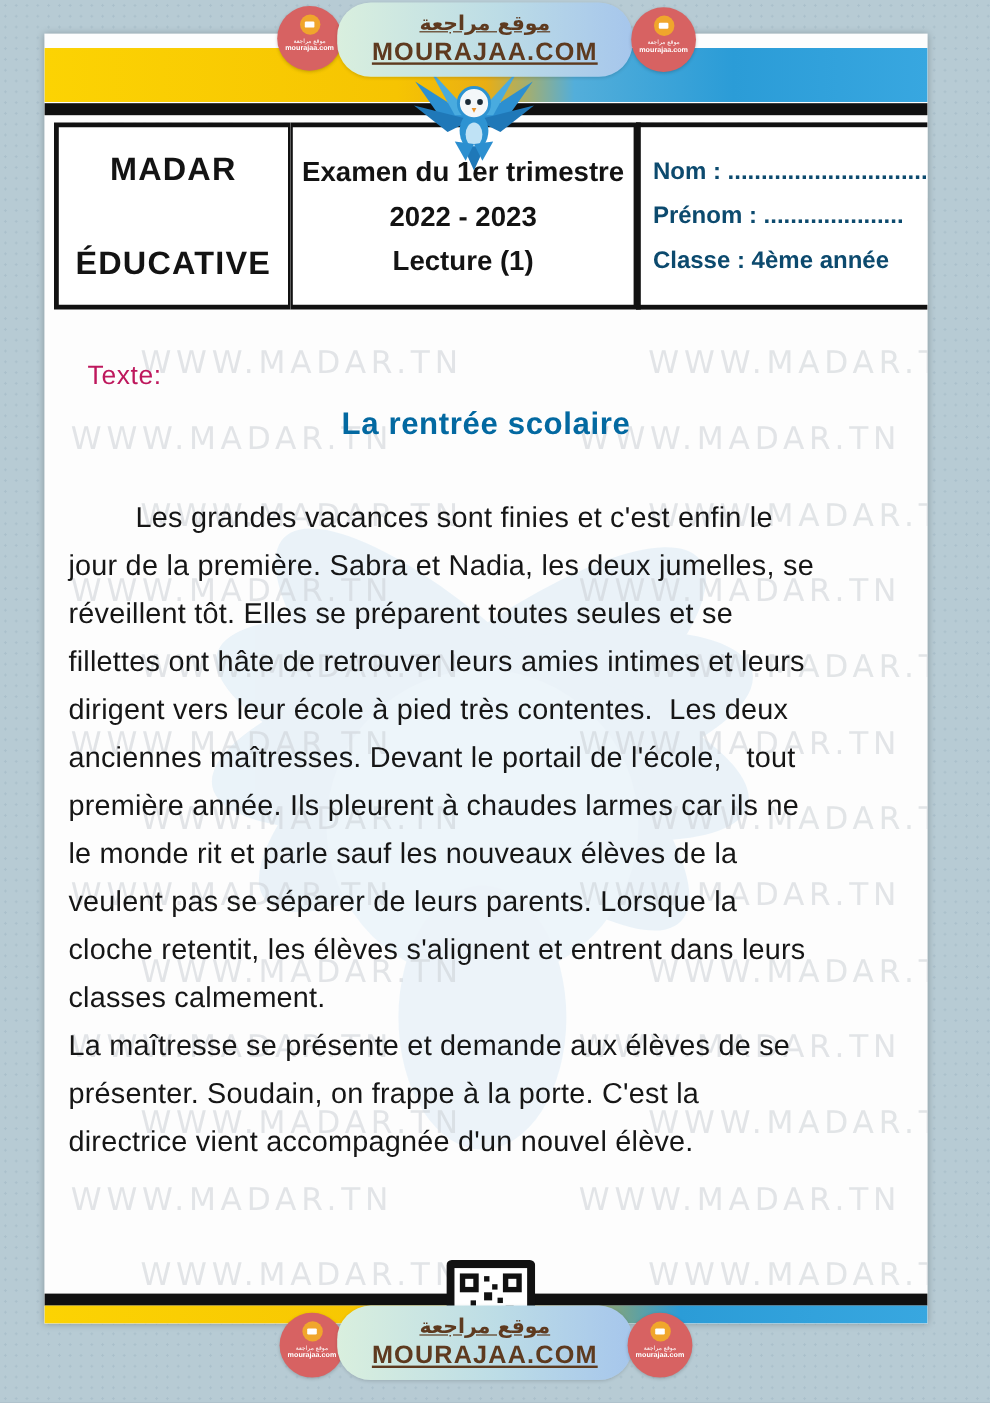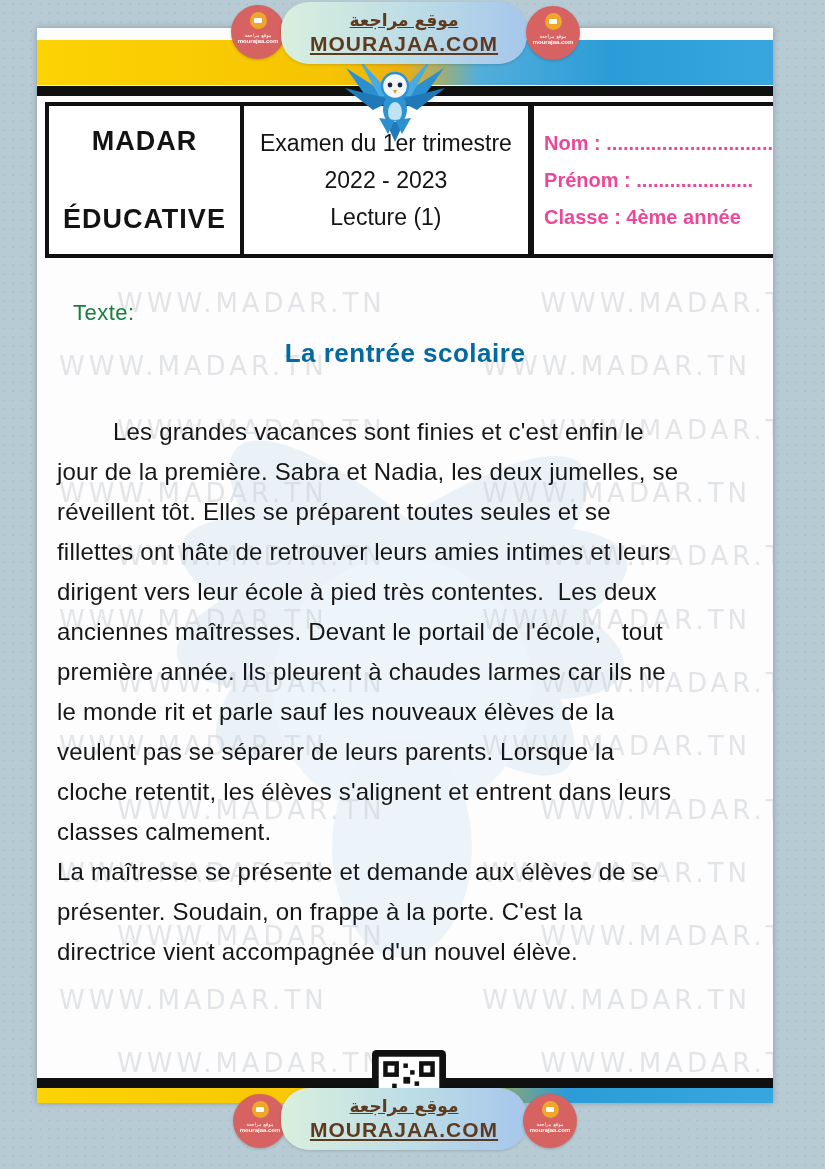--- a/index.html
+++ b/index.html
@@ -56,7 +56,7 @@
   .hbox.exam{ width:310px; border-left-width:2px; }
   .hbox.student{ flex:1; border-left:4px solid #111; border-right:none; align-items:flex-start; padding-left:10px; margin-left:-2px;}
   .brand .t{ font-weight:bold; font-size:27px; letter-spacing:1px; color:#131313; line-height:34px; text-align:center;}
-  .exam .t{ font-weight:normal; font-size:23px; color:#131313; line-height:37px; text-align:center; }
+  .exam .t{ font-weight:bold; font-size:23px; color:#131313; line-height:37px; text-align:center; }
   .student .t{ font-weight:bold; font-size:20px; color:#ec4899; line-height:37px; white-space:nowrap; }
 
   

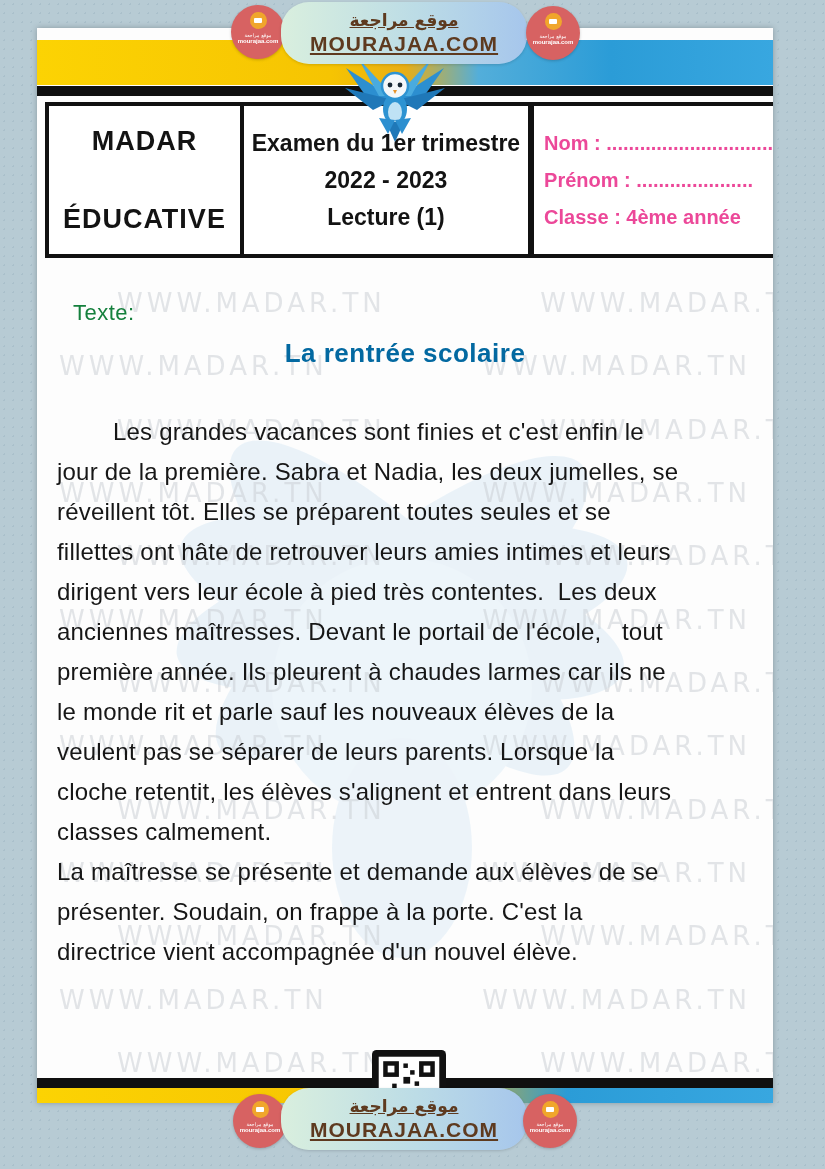--- a/index.html
+++ b/index.html
@@ -57,7 +57,7 @@
   .hbox.student{ flex:1; border-left:4px solid #111; border-right:none; align-items:flex-start; padding-left:10px; margin-left:-2px;}
   .brand .t{ font-weight:bold; font-size:27px; letter-spacing:1px; color:#131313; line-height:34px; text-align:center;}
   .exam .t{ font-weight:bold; font-size:23px; color:#131313; line-height:37px; text-align:center; }
-  .student .t{ font-weight:bold; font-size:20px; color:#ec4899; line-height:37px; white-space:nowrap; }
+  .student .t{ font-weight:bold; font-size:20px; color:#0c4a6e; line-height:37px; white-space:nowrap; }
 
   
   .texte-label{ position:absolute; left:36px; top:272px; font-size:22px; color:#15803d; z-index:3; letter-spacing:.5px;}

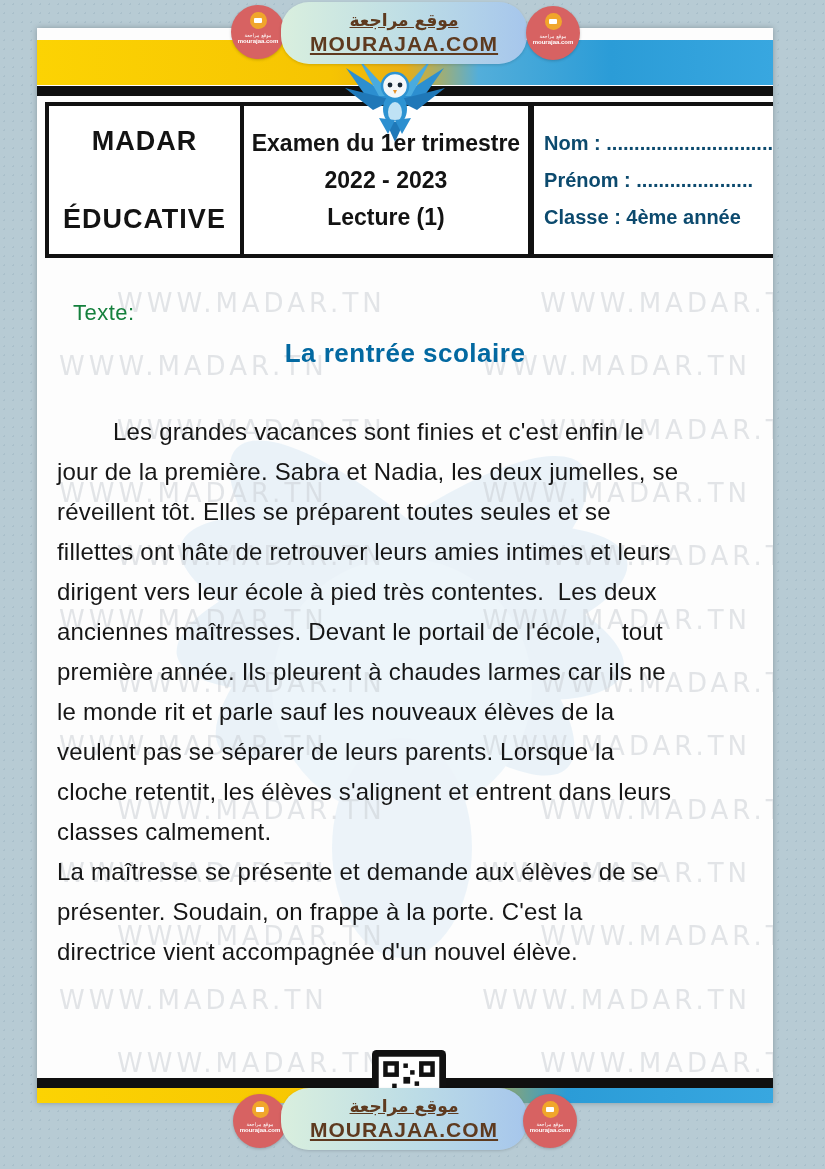--- a/index.html
+++ b/index.html
@@ -60,7 +60,7 @@
   .student .t{ font-weight:bold; font-size:20px; color:#0c4a6e; line-height:37px; white-space:nowrap; }
 
   
-  .texte-label{ position:absolute; left:36px; top:272px; font-size:22px; color:#15803d; z-index:3; letter-spacing:.5px;}
+  .texte-label{ position:absolute; left:36px; top:272px; font-size:22px; color:#be185d; z-index:3; letter-spacing:.5px;}
   .doc-title{ position:absolute; left:0; top:310px; width:100%; text-align:center; font-weight:bold; font-size:26px; color:#0369a1; z-index:3; letter-spacing:.5px;}
   .para{ position:absolute; left:20px; top:390px; width:706px; z-index:3; }
   .line{ height:40px; font-size:24px; color:#161616; white-space:pre; letter-spacing:.2px; }

